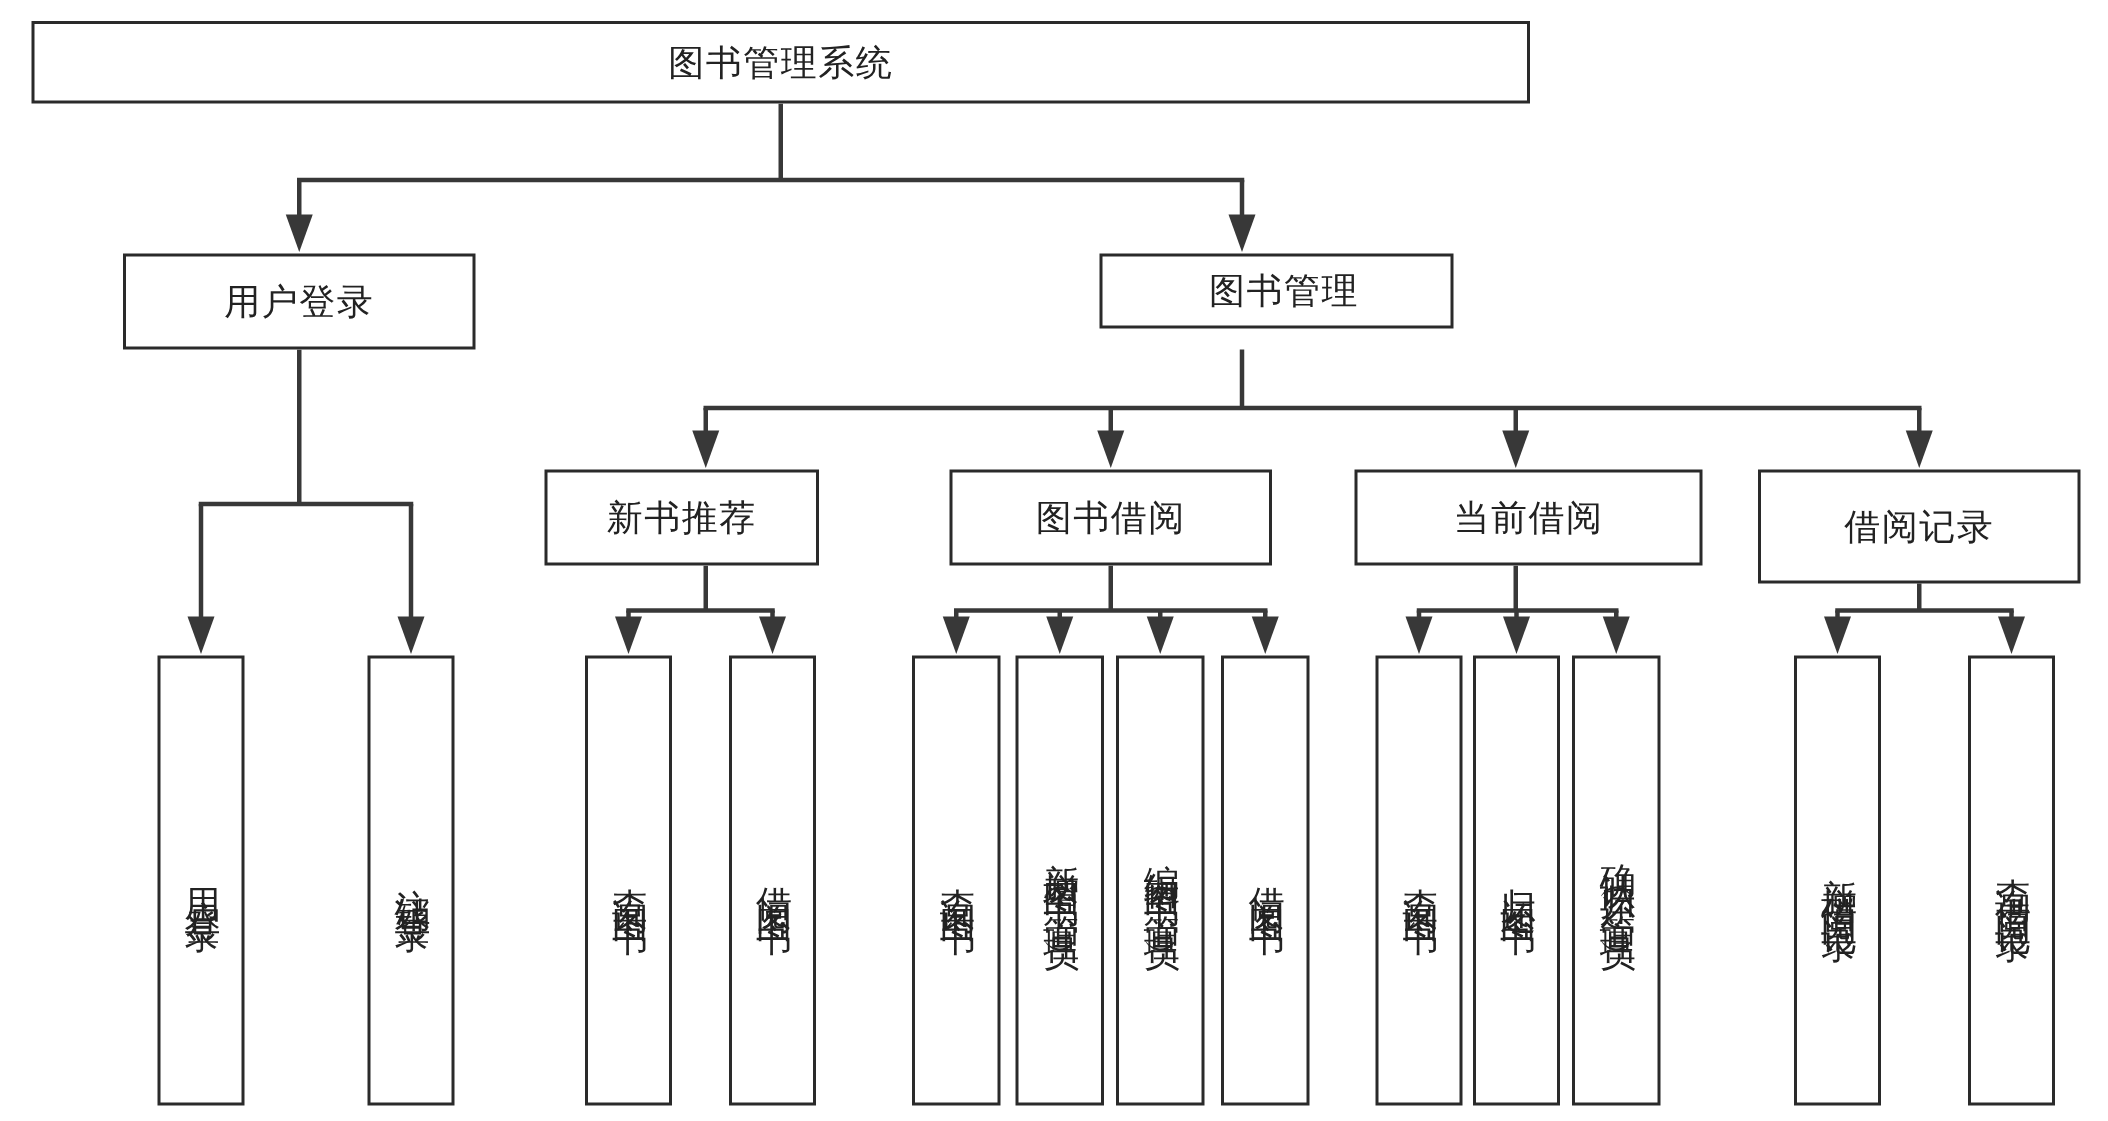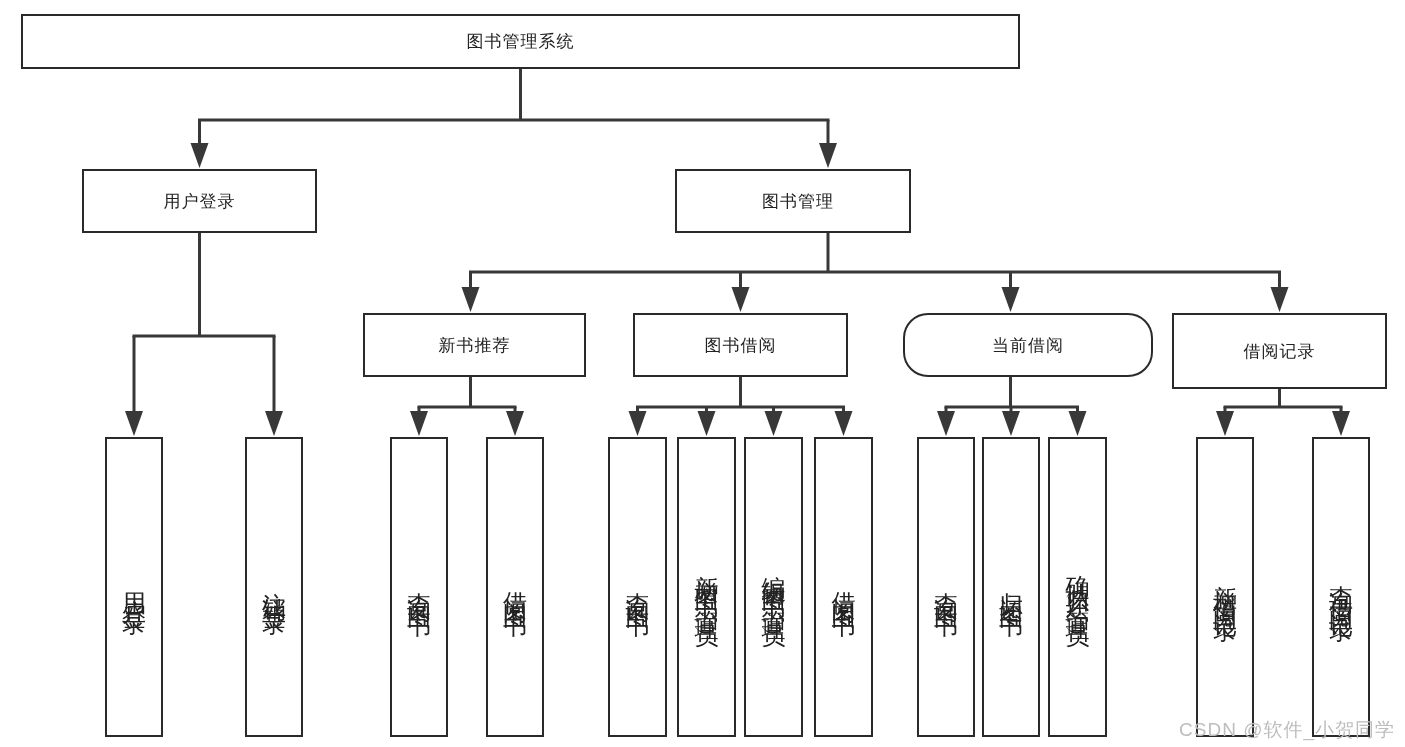--- a/index.html
+++ b/index.html
@@ -32,7 +32,7 @@
     color:var(--text);
   }
   .node.h .label{
-    font-size:17px;
+    font-size:24px;
     letter-spacing:1px;
     white-space:nowrap;
     text-align:right;

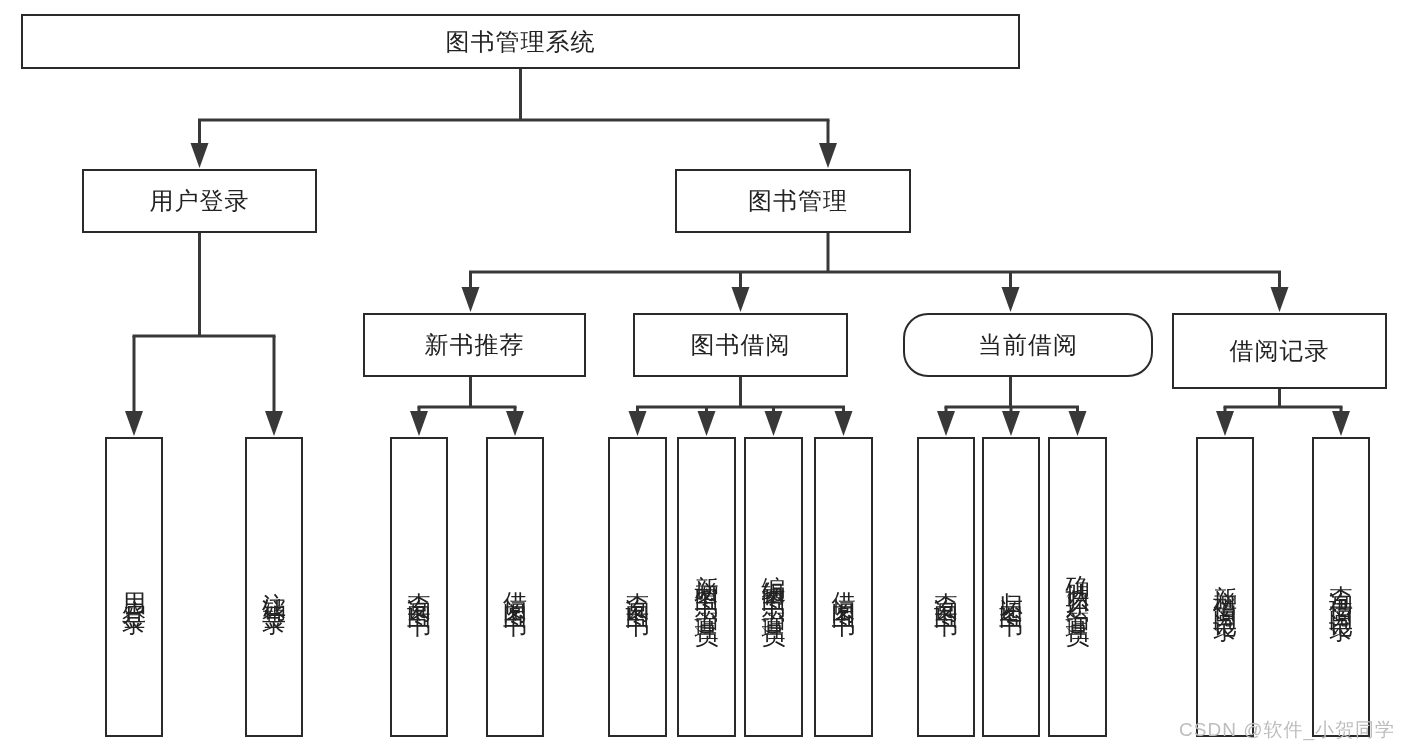--- a/index.html
+++ b/index.html
@@ -121,7 +121,7 @@
       <div class="node h" style="left: 82px; top: 169px; width: 235px; height: 64px;">
         <span class="label">用户登录</span>
       </div>
-      <div class="node h" style="left: 675px; top: 169px; width: 236px; height: 64px; padding-left: 10px;">
+      <div class="node h" style="left: 733px; top: 169px; width: 236px; height: 50px; padding-left: 10px;">
         <span class="label">图书管理</span>
       </div>
       <div class="node h" style="left: 363px; top: 313px; width: 223px; height: 64px;">

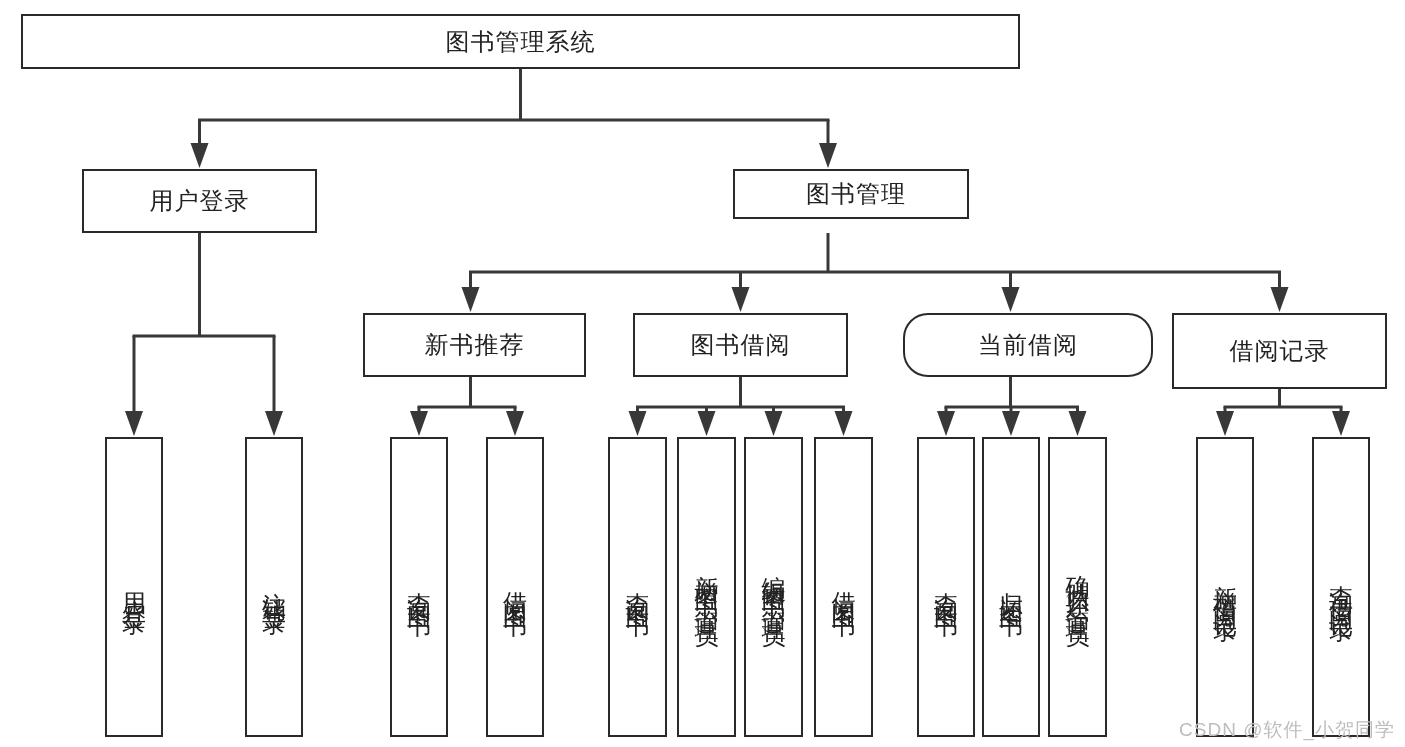--- a/index.html
+++ b/index.html
@@ -124,7 +124,7 @@
       <div class="node h" style="left: 733px; top: 169px; width: 236px; height: 50px; padding-left: 10px;">
         <span class="label">图书管理</span>
       </div>
-      <div class="node h" style="left: 363px; top: 313px; width: 223px; height: 64px;">
+      <div class="node h" style="left: 363px; top: 313px; width: 183px; height: 64px;">
         <span class="label">新书推荐</span>
       </div>
       <div class="node h" style="left: 633px; top: 313px; width: 215px; height: 64px; font-family: Liberation Mono, monospace;">

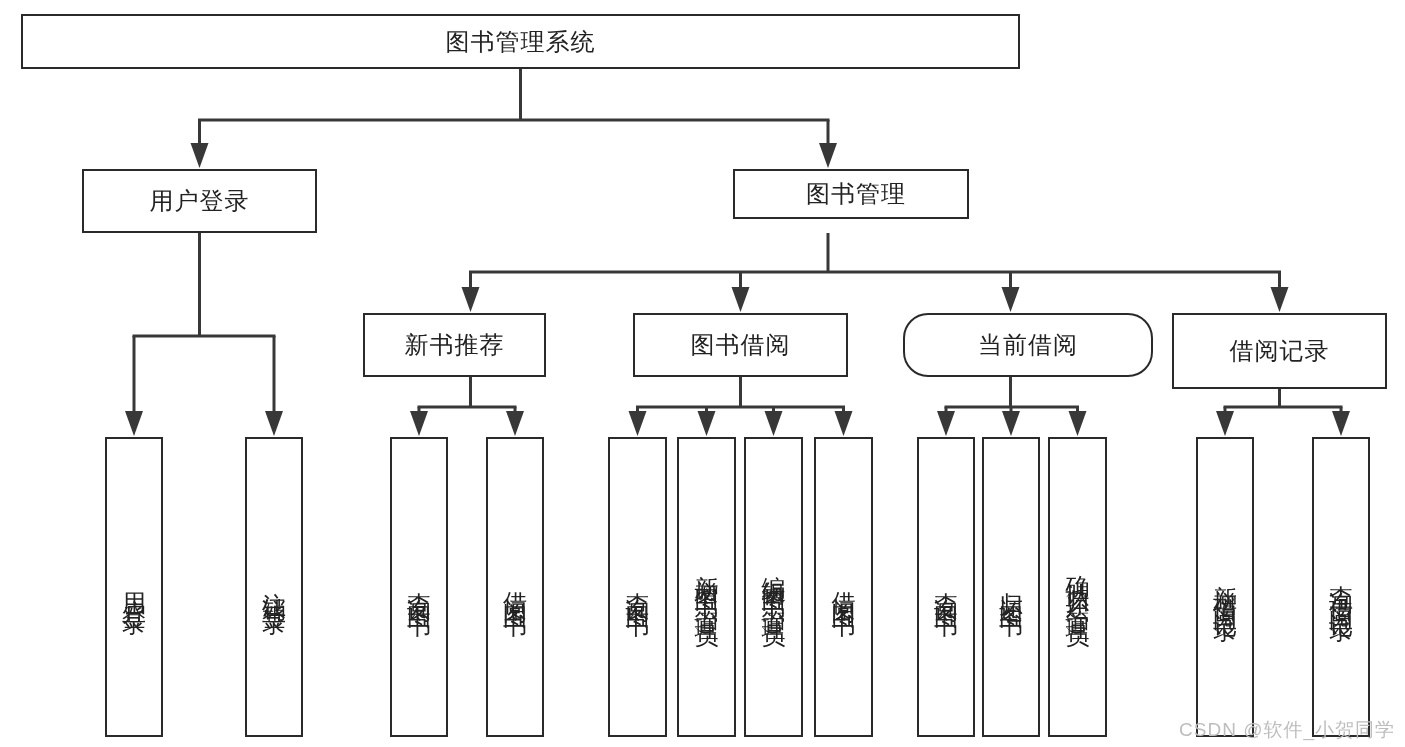--- a/index.html
+++ b/index.html
@@ -130,7 +130,7 @@
       <div class="node h" style="left: 633px; top: 313px; width: 215px; height: 64px; font-family: Liberation Mono, monospace;">
         <span class="label">图书借阅</span>
       </div>
-      <div class="node h" style="left: 903px; top: 313px; width: 250px; height: 64px; border-radius: 25px;">
+      <div class="node h" style="left: 903px; top: 313px; width: 232px; height: 64px;">
         <span class="label">当前借阅</span>
       </div>
       <div class="node h" style="left: 1172px; top: 313px; width: 215px; height: 76px;">

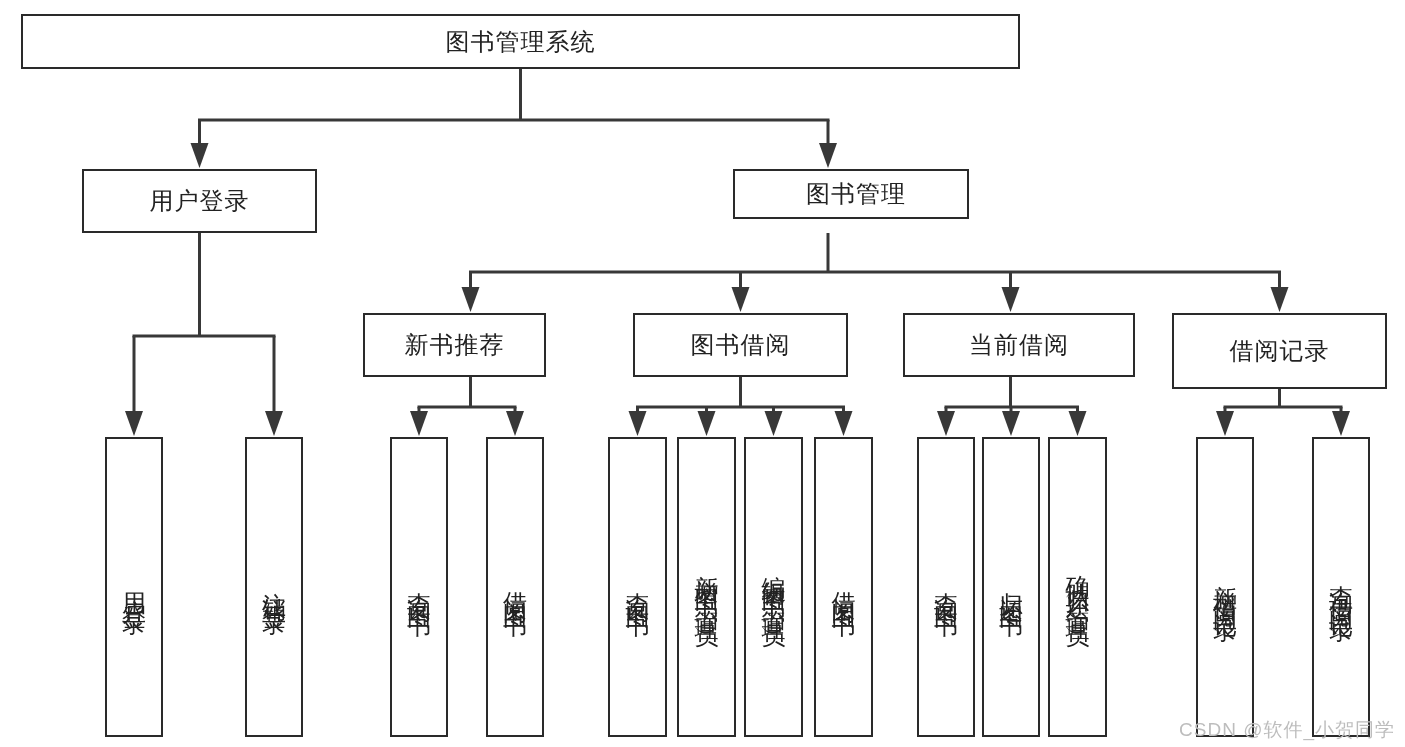--- a/index.html
+++ b/index.html
@@ -176,7 +176,6 @@
         <span class="label">查询借阅记录</span>
       </div>
     </div>
-  <div class="watermark">CSDN @软件_小贺同学</div>
 </div>
 
 </body></html>

